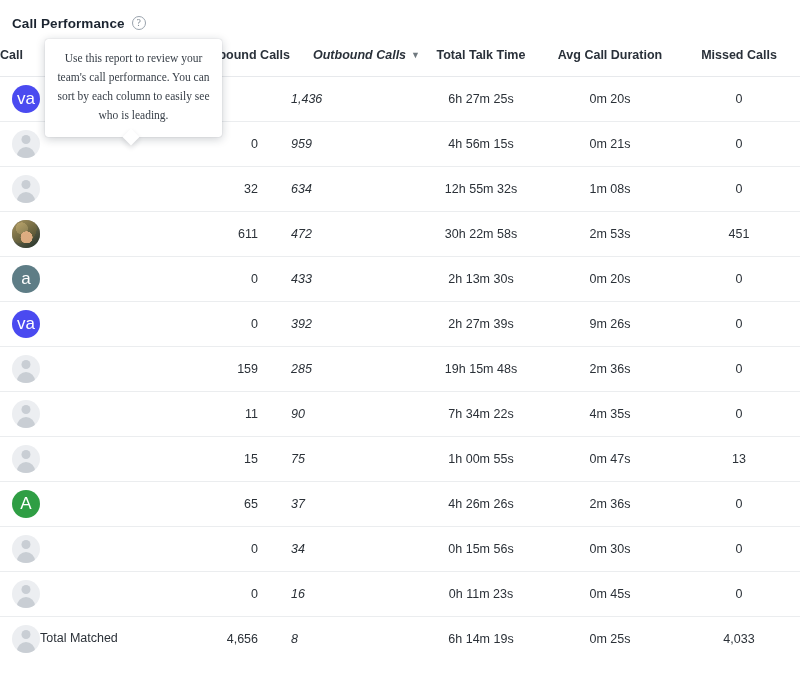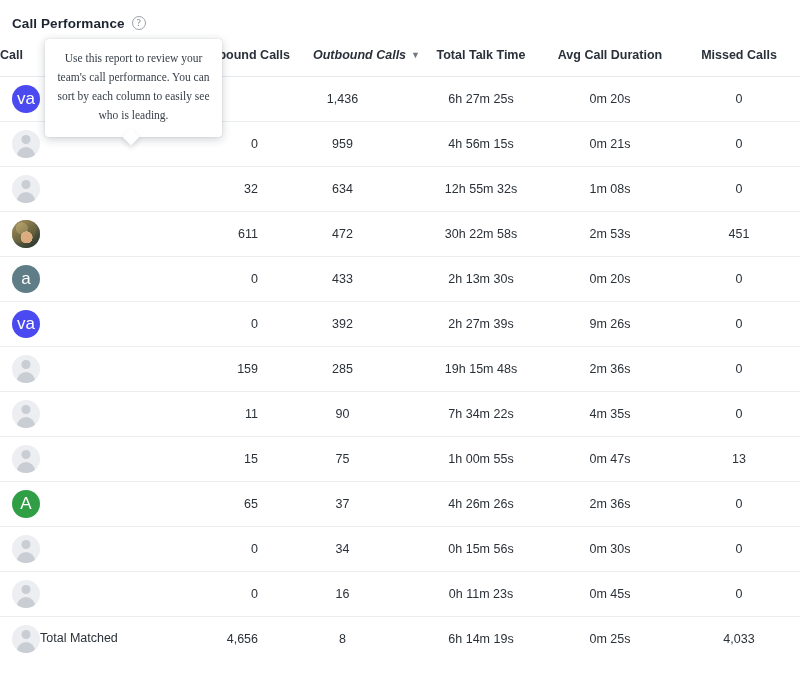--- a/index.html
+++ b/index.html
@@ -87,7 +87,7 @@
   }
   td.c-team { padding-left: 12px; }
   td.c-inbound { text-align: right; padding-right: 32px; }
-  td.c-outbound { text-align: center; padding-right: 26px; }
+  td.c-outbound { text-align: left; padding-right: 26px; font-style: italic; }
   td.c-talk { text-align: center; }
   td.c-avg { text-align: center; }
   td.c-missed { text-align: center; }

